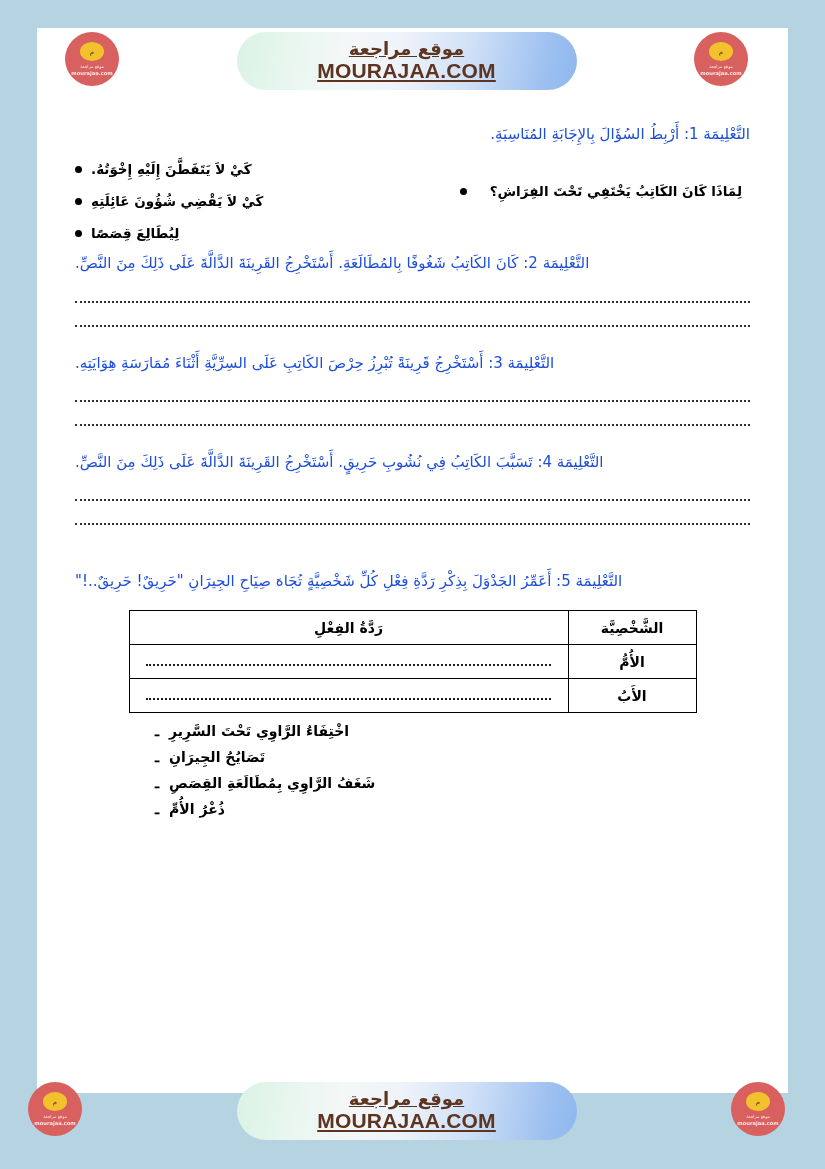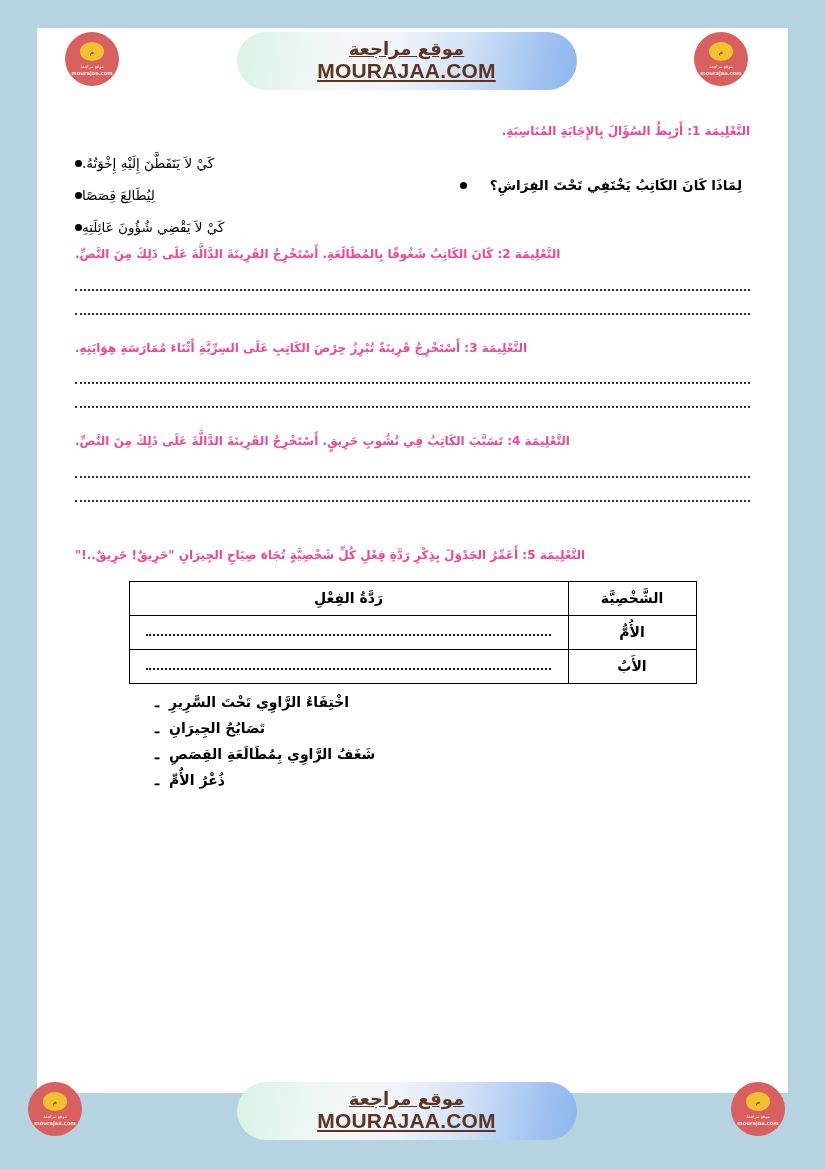--- a/index.html
+++ b/index.html
@@ -122,12 +122,12 @@
 
   .instr {
     font-family: "DejaVu Sans", "Liberation Sans", sans-serif;
-    font-size: 12px;
-    font-weight: bold;
+    font-size: 15px;
+    font-weight: normal;
     line-height: 1.95;
     text-align: justify;
     text-align-last: left;
-    color: #ec4899;
+    color: #1d4ed8;
   }
 
   .instr-1 { text-align: right; text-align-last: right; margin-bottom: 4px; }

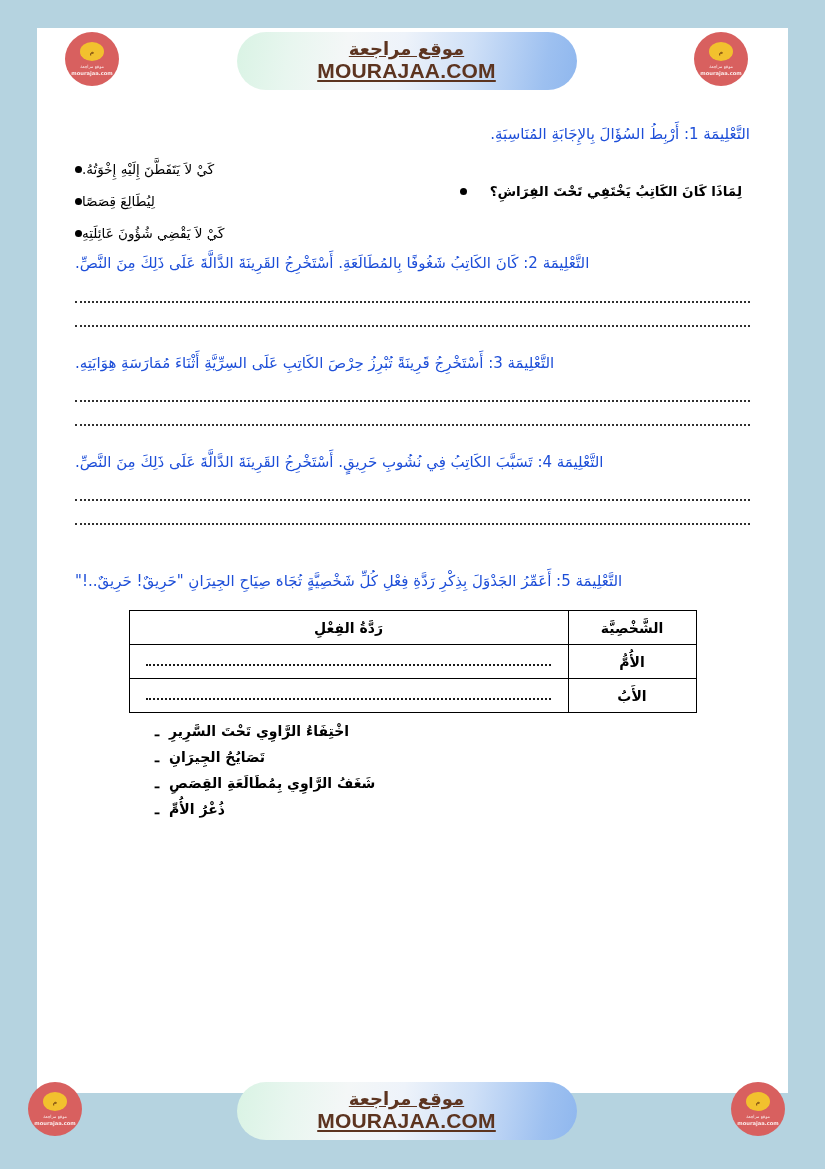--- a/index.html
+++ b/index.html
@@ -158,9 +158,10 @@
   .match-item {
     display: flex;
     align-items: center;
+    gap: 9px;
     justify-content: flex-end;
     font-size: 13.5px;
-    font-weight: normal;
+    font-weight: bold;
     height: 32px;
     white-space: nowrap;
   }

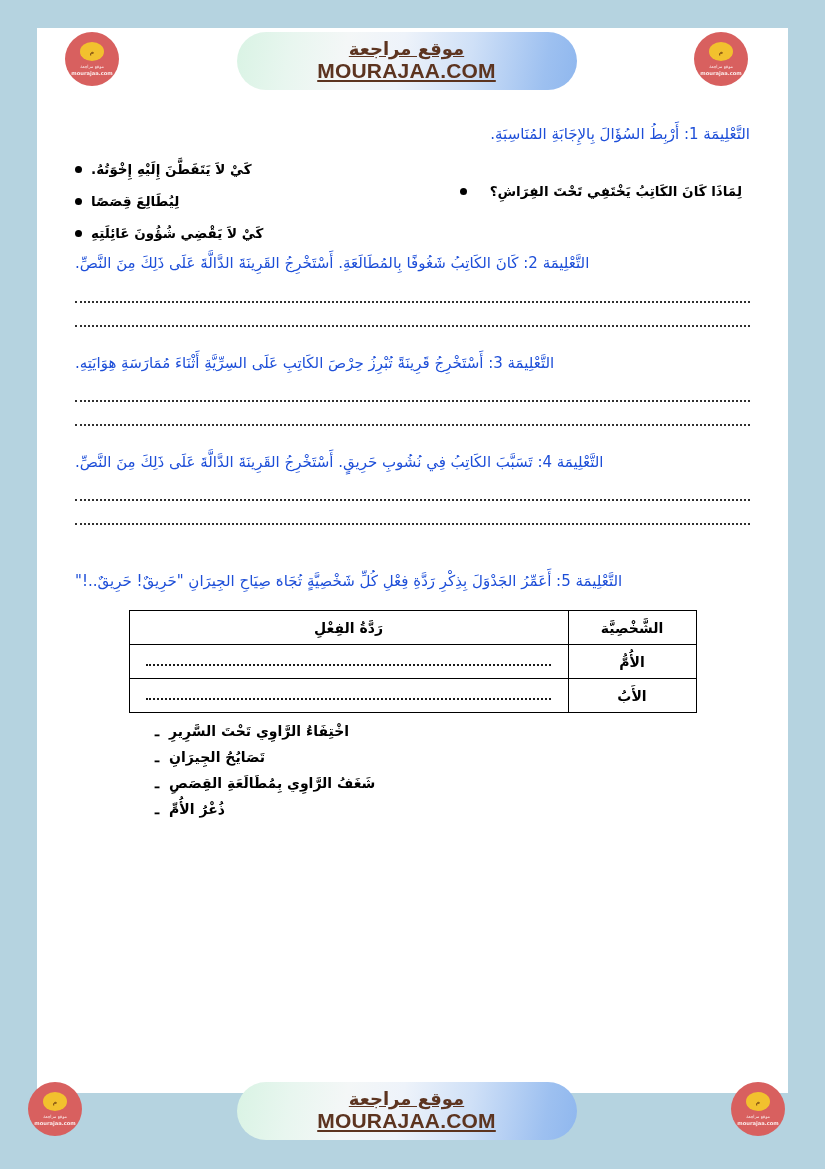--- a/index.html
+++ b/index.html
@@ -282,11 +282,11 @@
           <span class="dot"></span>
         </div>
         <div class="match-item">
-          <span class="txt">لِيُطَالِعَ قِصَصًا</span>
+          <span class="txt">كَيْ لاَ يَقْضِي شُؤُونَ عَائِلَتِهِ</span>
           <span class="dot"></span>
         </div>
         <div class="match-item">
-          <span class="txt">كَيْ لاَ يَقْضِي شُؤُونَ عَائِلَتِهِ</span>
+          <span class="txt">لِيُطَالِعَ قِصَصًا</span>
           <span class="dot"></span>
         </div>
       </div>

